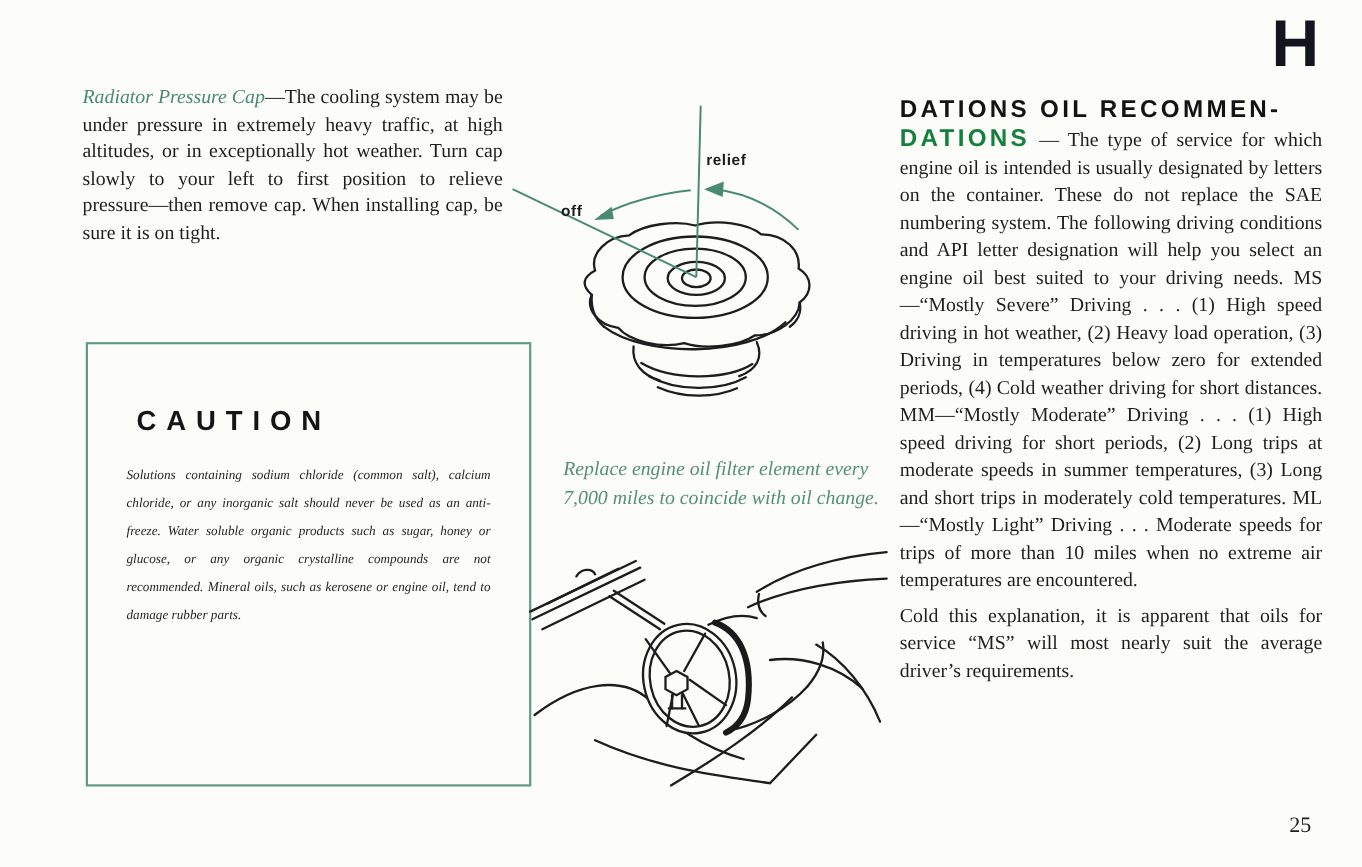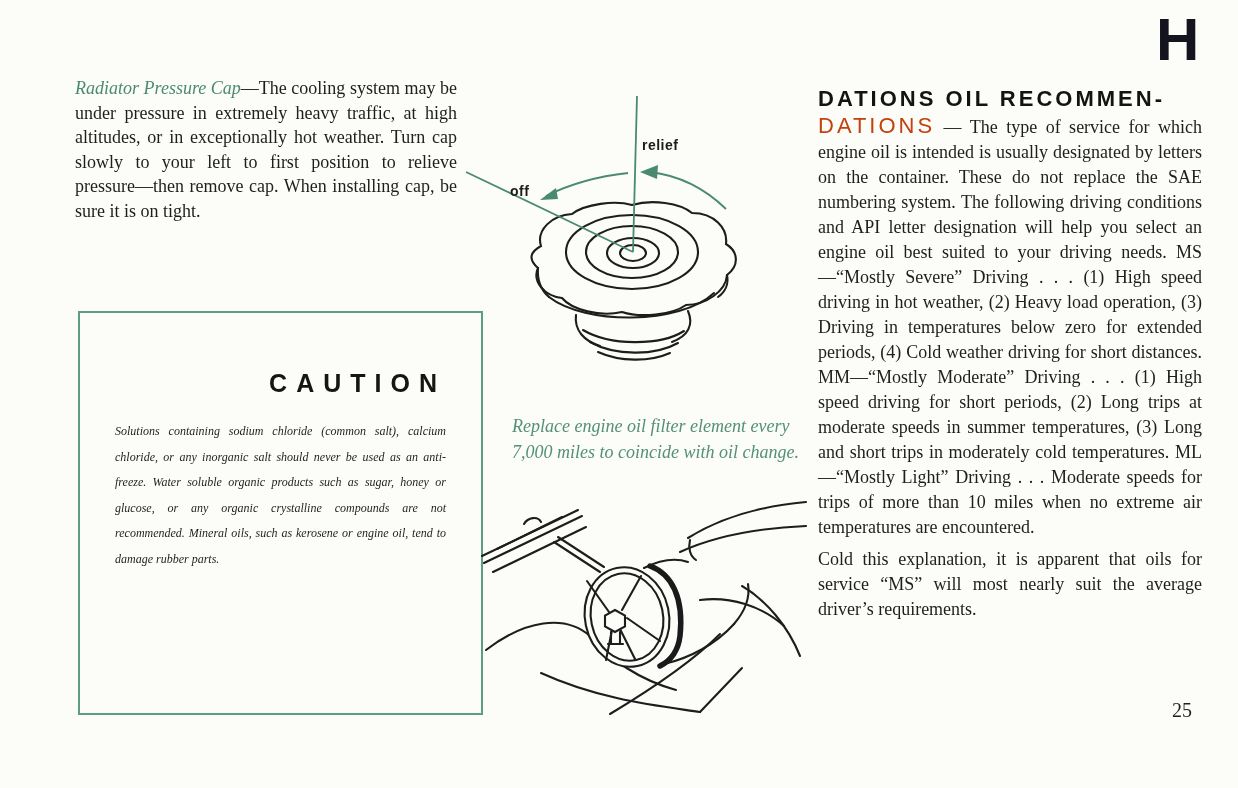--- a/index.html
+++ b/index.html
@@ -61,8 +61,8 @@
     white-space:nowrap;
   }
   .r-head-inline {
-    font-family:"Liberation Sans", sans-serif; font-weight:normal;
-    font-size:22px; letter-spacing:3px; color:#c2410c;
+    font-family:"Liberation Sans", sans-serif; font-weight:bold;
+    font-size:22px; letter-spacing:3px; color:#15803d;
   }
   .right-col .body { line-height:25px; }
   .p2 { margin-top:7px; }

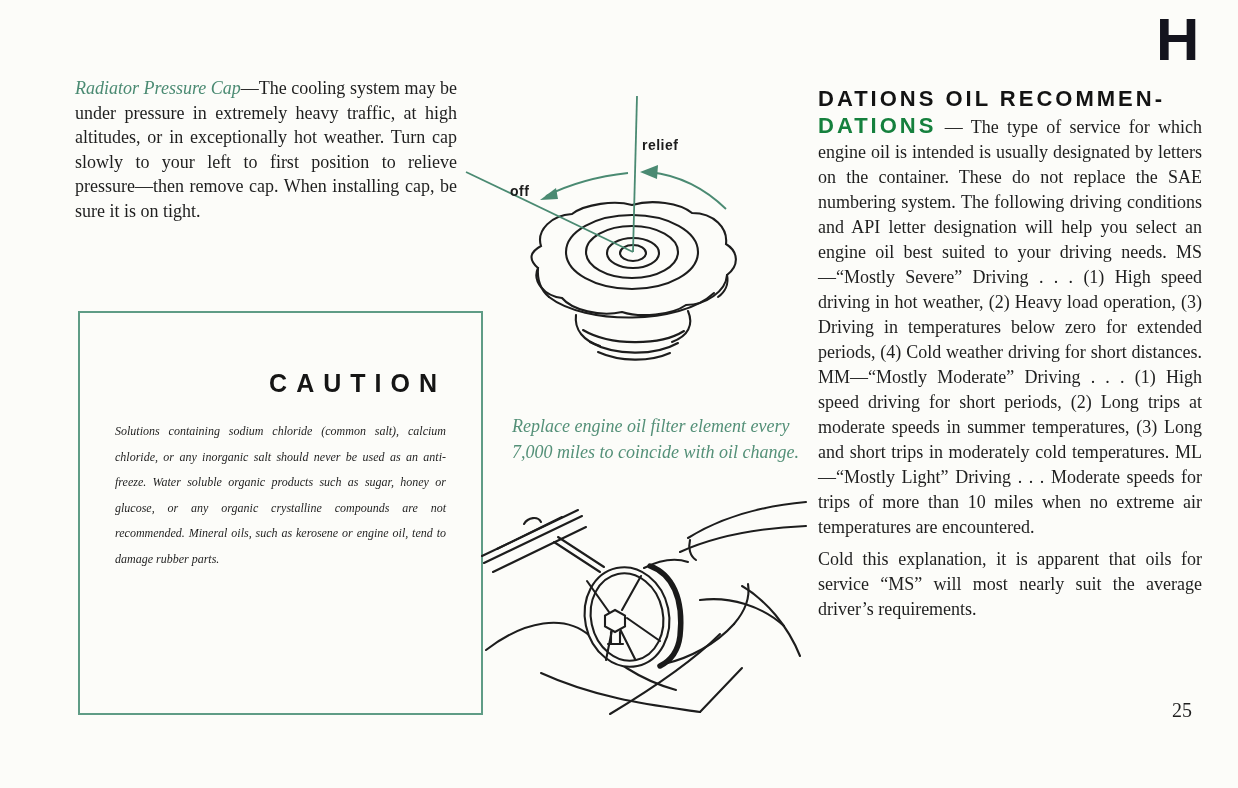--- a/index.html
+++ b/index.html
@@ -25,7 +25,7 @@
     padding:56px 35px 0 35px;
   }
   .caution-title {
-    text-align:right;
+    text-align:left;
     font-family:"Liberation Sans", sans-serif;
     font-weight:bold; font-size:25px; letter-spacing:9px;
     color:#151515; text-indent:9px;

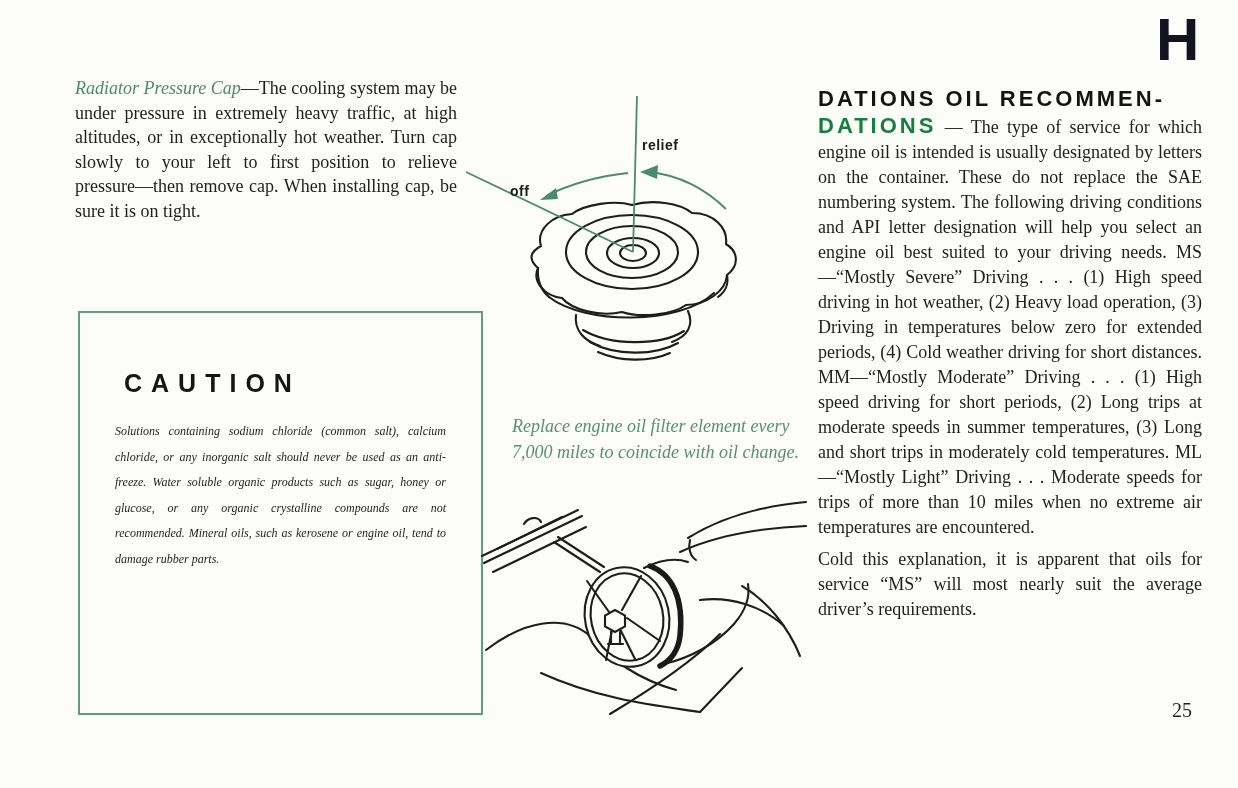--- a/index.html
+++ b/index.html
@@ -72,7 +72,7 @@
     font-family:"Liberation Sans", sans-serif; font-weight:bold;
     font-size:60px; line-height:1; color:#14141e;
   }
-  .page-number { position:absolute; left:1172px; top:699px; font-size:20px; }
+  .page-number { position:absolute; left:1172px; top:739px; font-size:20px; }
 </style>
 </head>
 <body>

